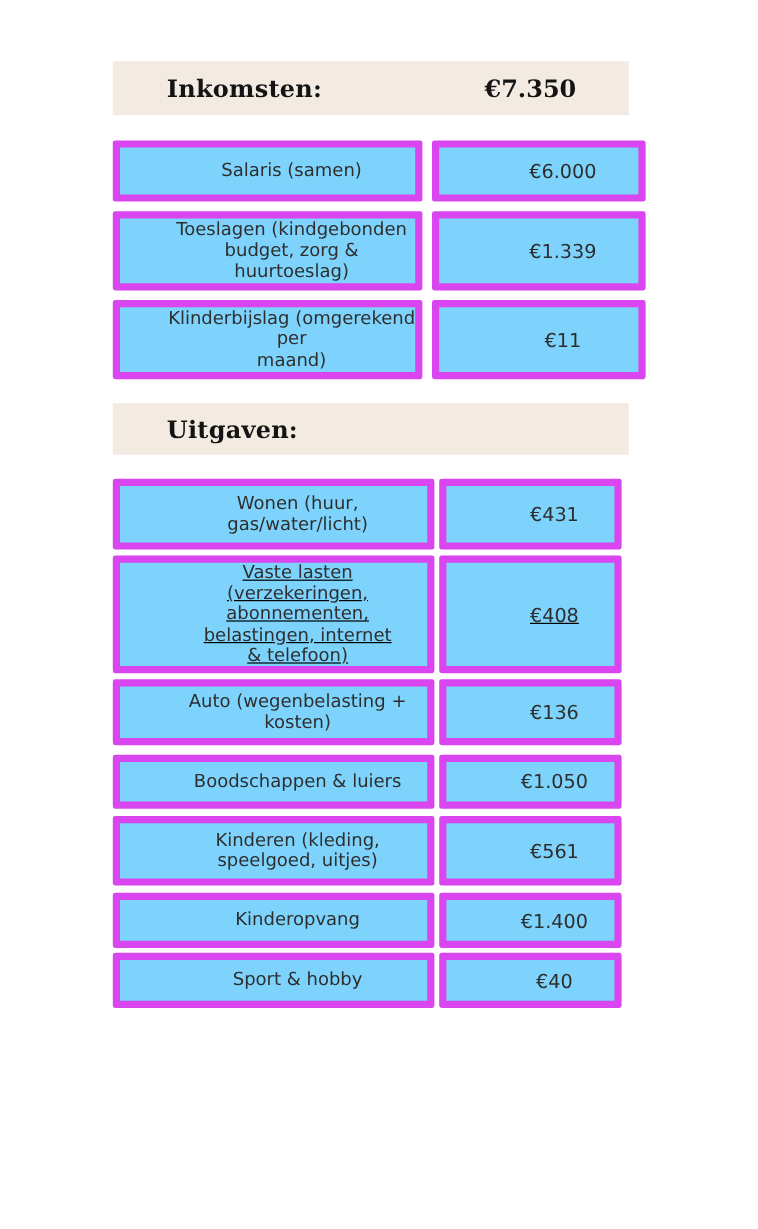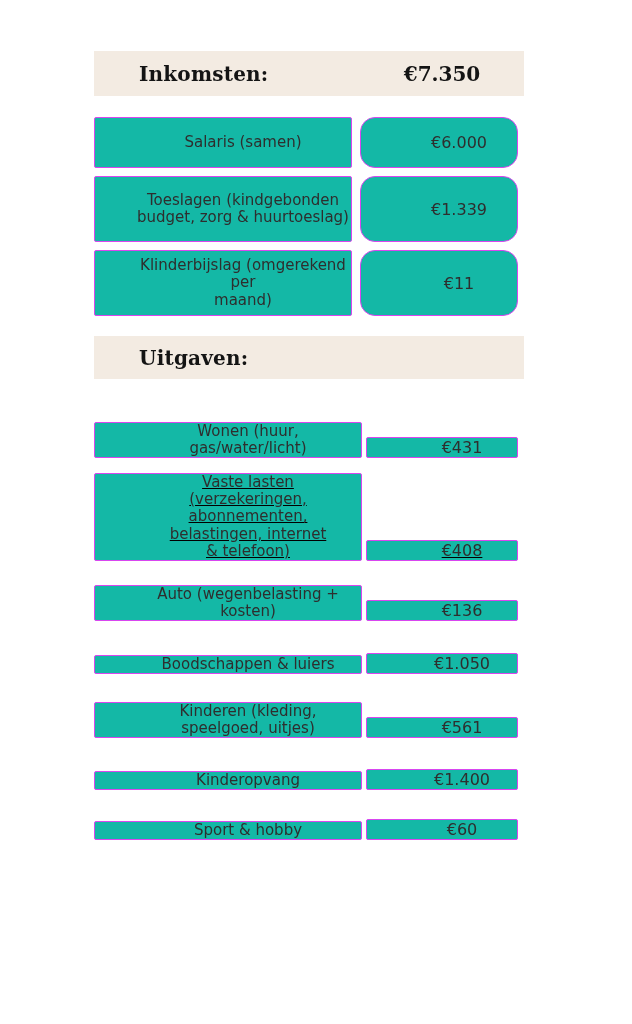--- a/index.html
+++ b/index.html
@@ -53,9 +53,9 @@
   .s1 .row { gap: 8px; }
   .s2 .row { gap: 4px; align-items: flex-end; }
   .cell {
-    border: 1px solid #d946ef;
+    border: 6px solid #d946ef;
     border-radius: 2px;
-    background: #14b8a6;
+    background: #7dd3fc;
     display: flex;
     align-items: center;
     justify-content: center;

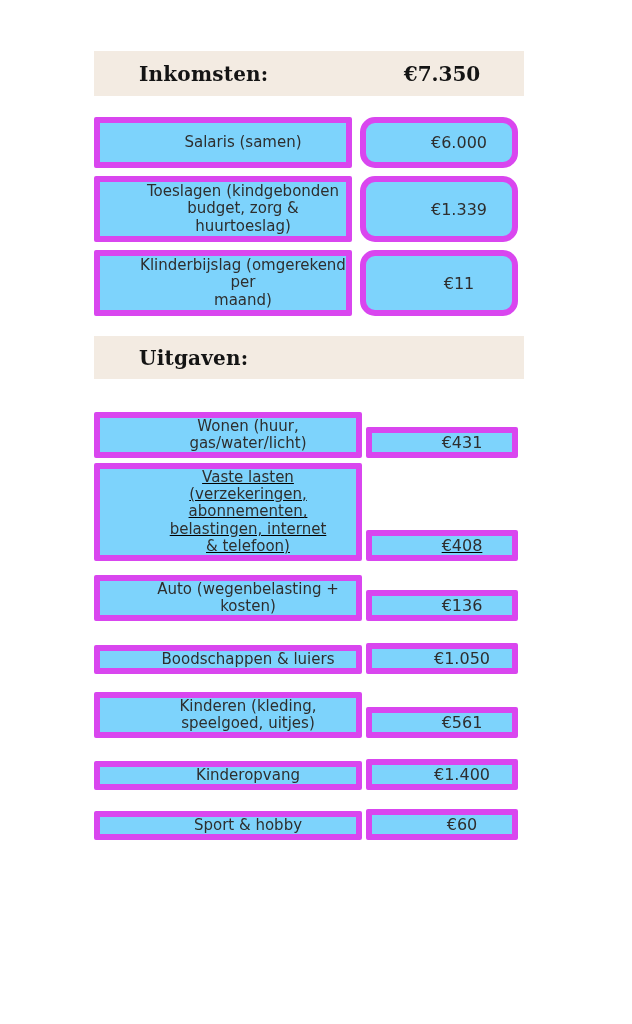--- a/index.html
+++ b/index.html
@@ -73,7 +73,7 @@
     color: #2e2e2e;
   }
   .s1 .label-cell { width: 258px; }
-  .s1 .value-cell { width: 158px; border-radius: 15px; }
+  .s1 .value-cell { width: 178px; }
   .s2 .label-cell { width: 268px; }
   .s2 .value-cell { width: 152px; }
 

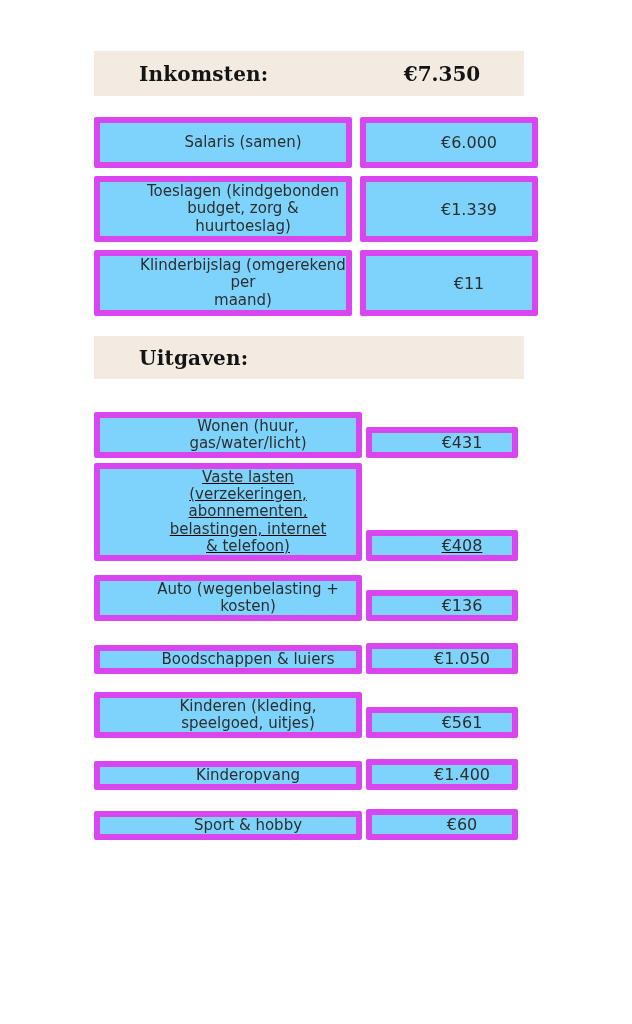--- a/index.html
+++ b/index.html
@@ -51,7 +51,7 @@
   
   .row { display: flex; }
   .s1 .row { gap: 8px; }
-  .s2 .row { gap: 4px; align-items: flex-end; }
+  .s2 .row { gap: 4px; }
   .cell {
     border: 6px solid #d946ef;
     border-radius: 2px;

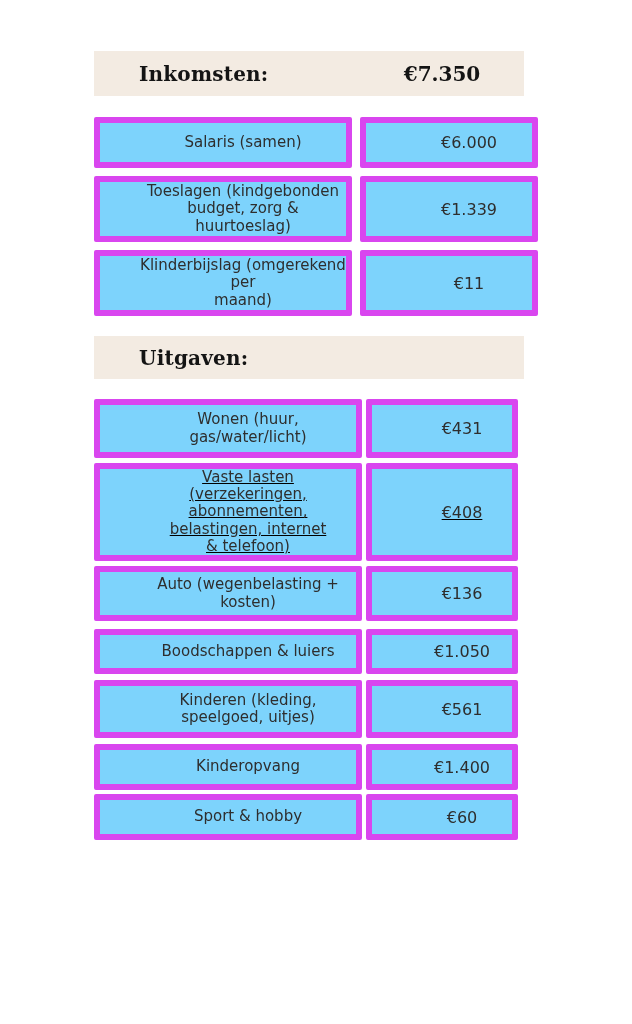--- a/index.html
+++ b/index.html
@@ -156,7 +156,7 @@
     </div>
     <div class="row">
       <div class="cell label-cell">Sport &amp; hobby</div>
-      <div class="cell value-cell">€60</div>
+      <div class="cell value-cell">€40</div>
     </div>
   </section>
 

